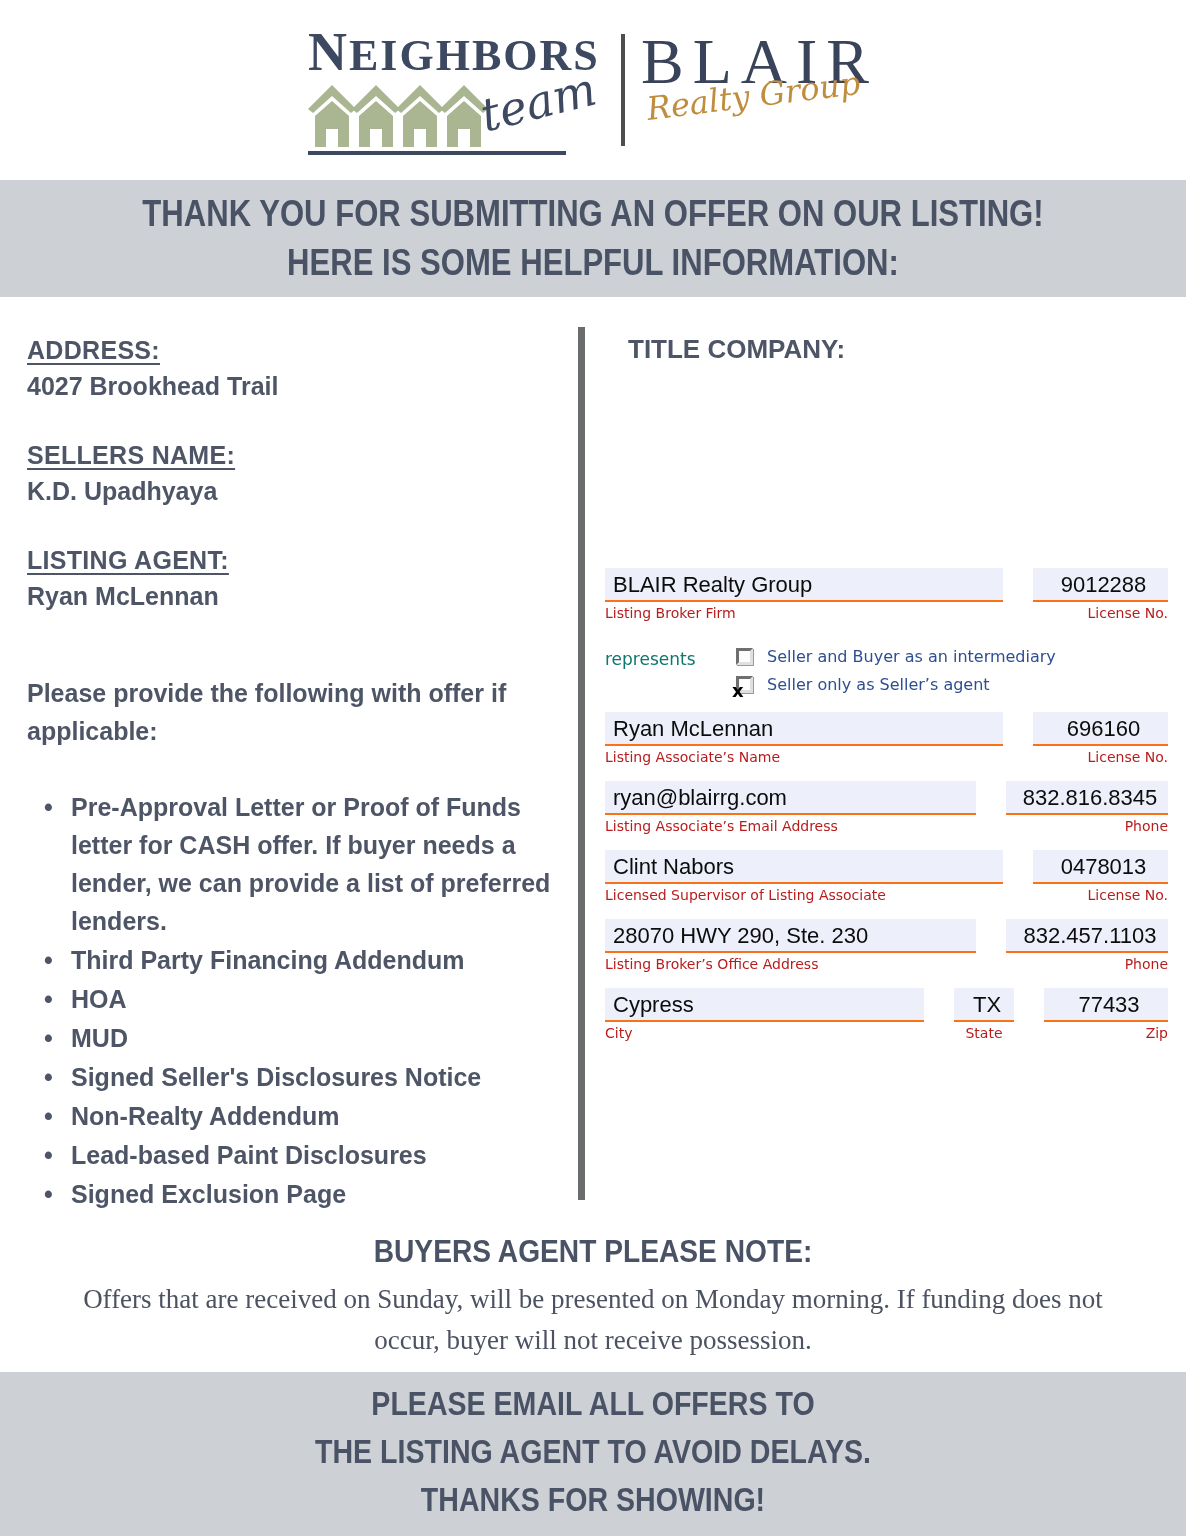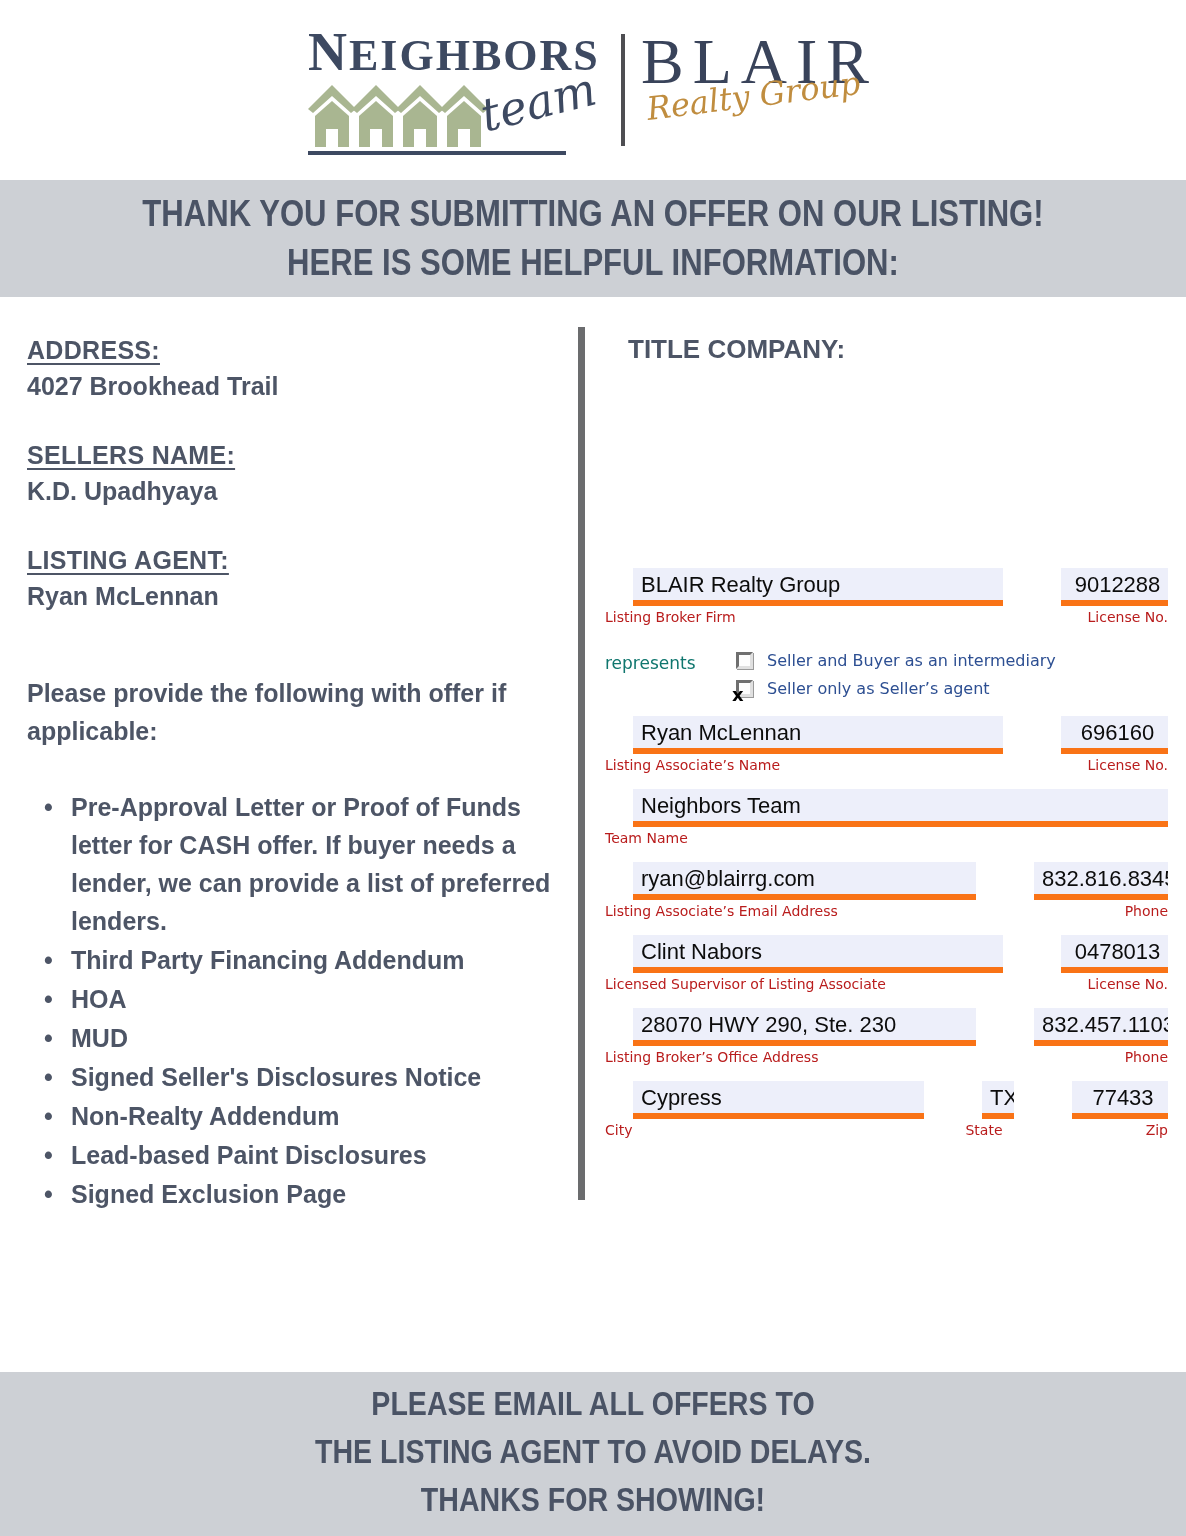--- a/index.html
+++ b/index.html
@@ -171,14 +171,13 @@
   .c-zip { width: 124px; }
   .fval {
     background: #edeffa;
-    border-bottom: 6px solid #f97316;
+    border-bottom: 2px solid #f97316;
     font-size: 22px;
     color: #0c0c0c;
     line-height: 29px;
     padding: 2px 8px 1px;
     white-space: nowrap;
     overflow: hidden;
-    margin-left: 28px;
   }
   .val-center { text-align: center; padding-left: 8px; padding-right: 2px; }
   .flab {

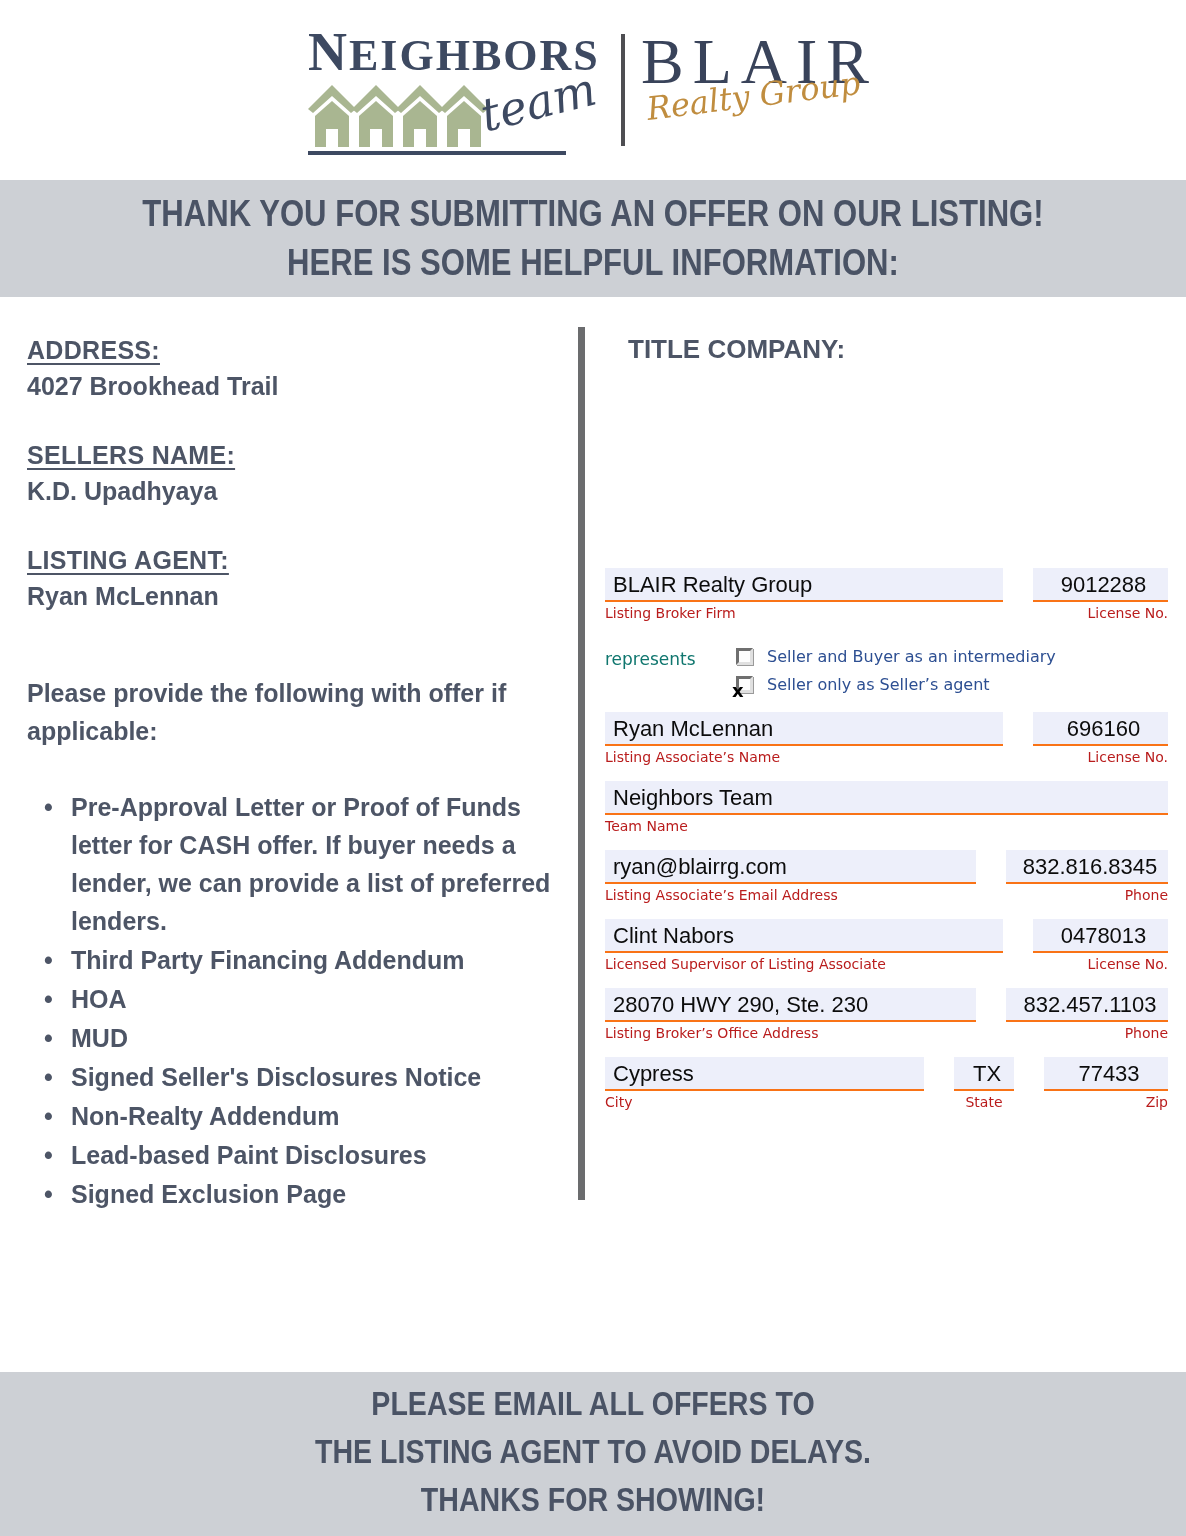--- a/index.html
+++ b/index.html
@@ -364,12 +364,6 @@
       </div>
     </div>
 
-    <div class="frow">
-      <div class="fcell c-main">
-        <div class="fval">Neighbors Team</div>
-        <div class="flab">Team Name</div>
-      </div>
-    </div>
 
     <div class="frow">
       <div class="fcell c-main">

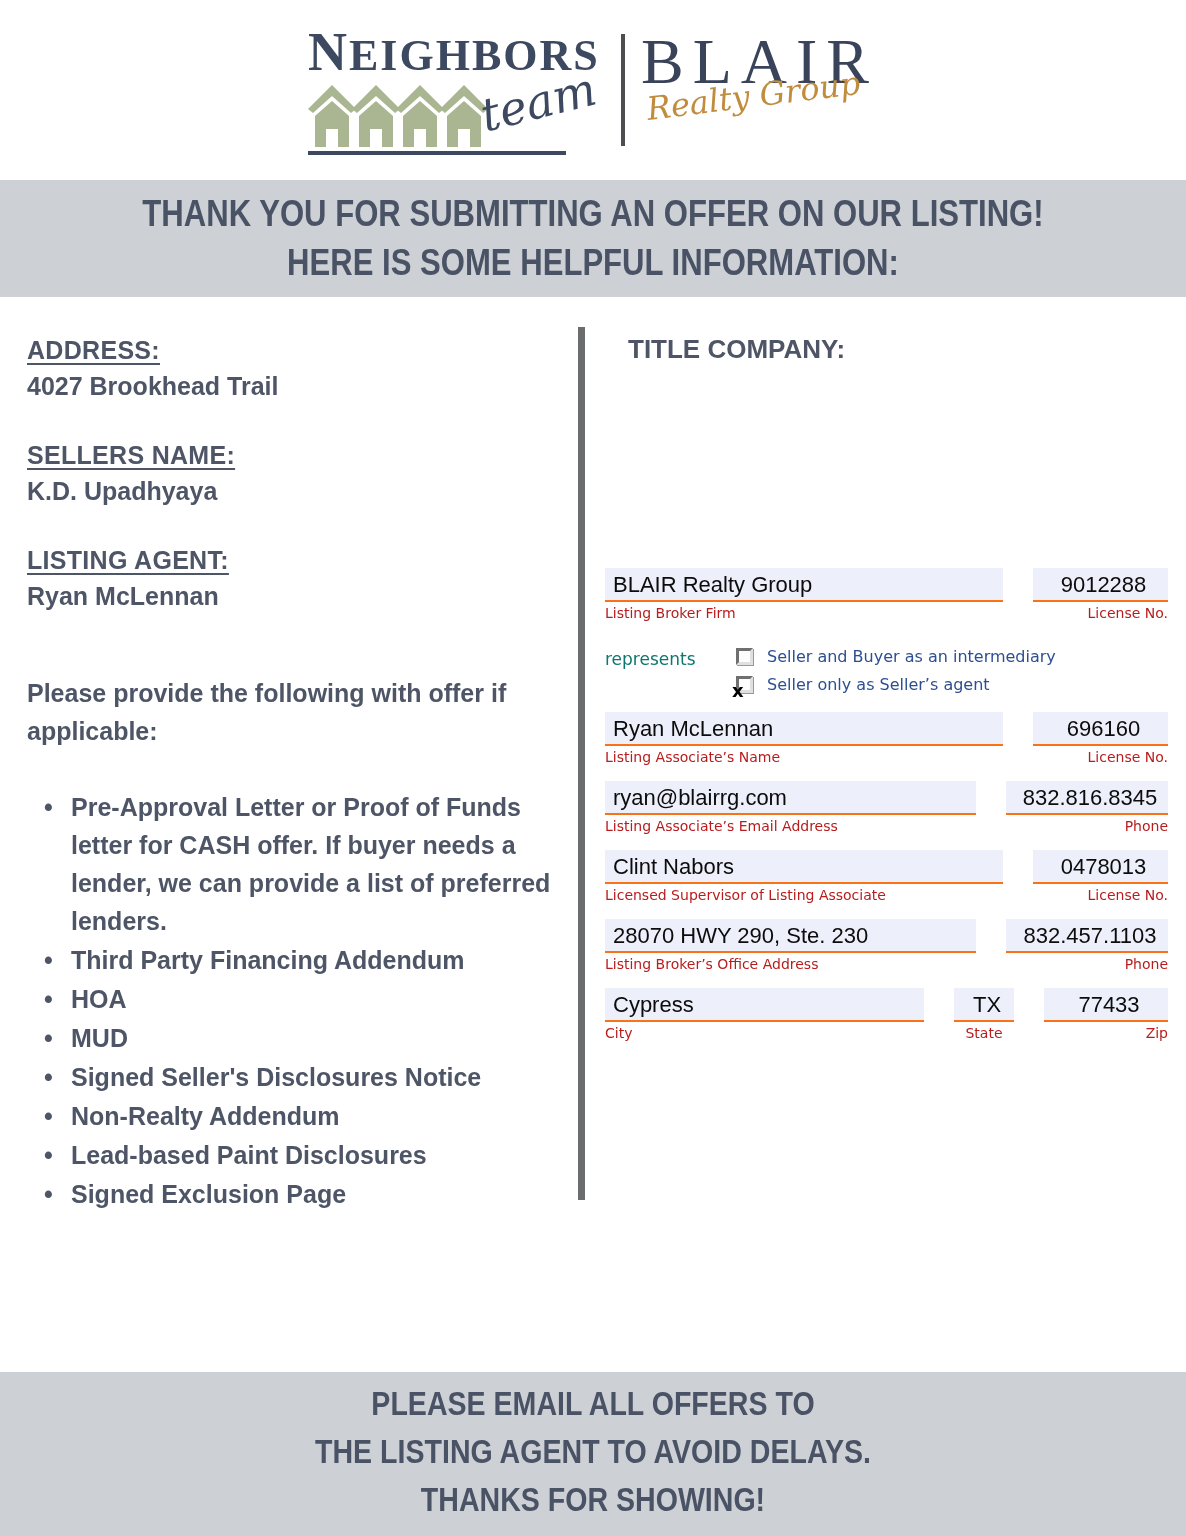--- a/index.html
+++ b/index.html
@@ -415,6 +415,10 @@
 
   </div>
 
+  <div class="note">
+    <div class="condensed note-head">BUYERS AGENT PLEASE NOTE:</div>
+    <div class="note-body">Offers that are received on Sunday, will be presented on Monday morning.  If funding does not occur, buyer will not receive possession.</div>
+  </div>
 
   <div class="footer">
     <div class="condensed">PLEASE EMAIL ALL OFFERS TO</div>

